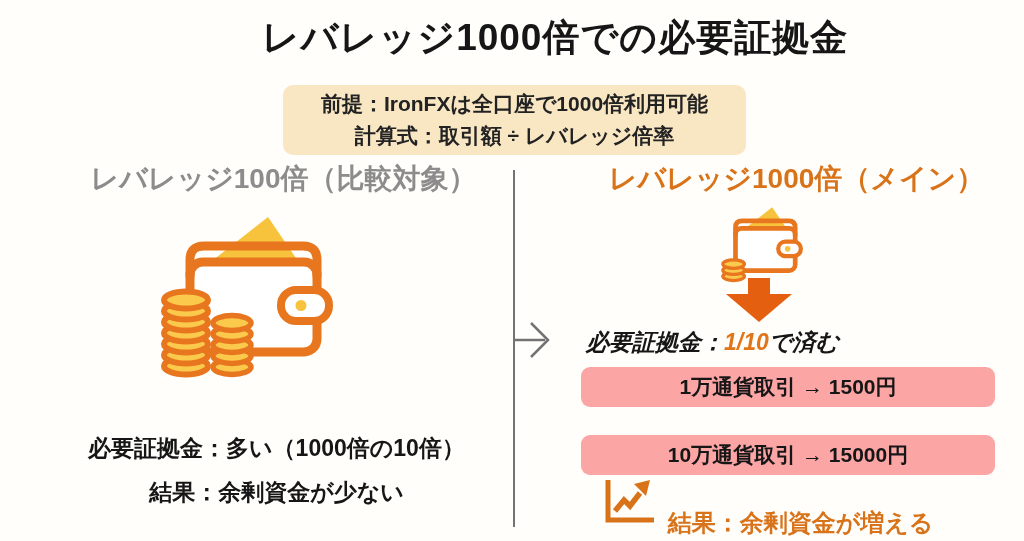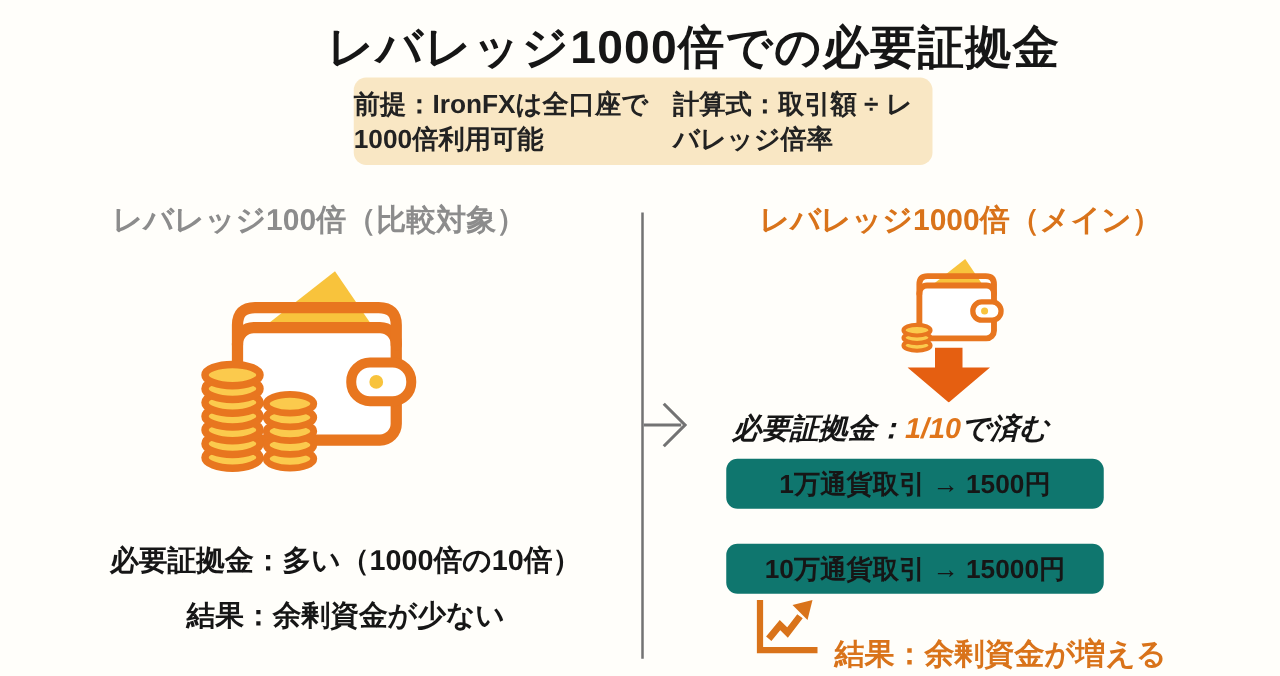--- a/index.html
+++ b/index.html
@@ -18,9 +18,9 @@
     text-align:center; font-size:37px; letter-spacing:1px; color:#161616;margin-left:43px;
   }
   .premise {
-    position:absolute; left:283px; top:62px; width:463px; height:70px;
+    position:absolute; left:283px; top:85px; width:463px; height:70px;
     background:#f9e7c4; border-radius:10px;
-    display:flex; flex-direction:row; justify-content:center; align-items:center;
+    display:flex; flex-direction:column; justify-content:center; align-items:center;
     gap:4px; font-size:21px; color:#222;
   }
   .divider {

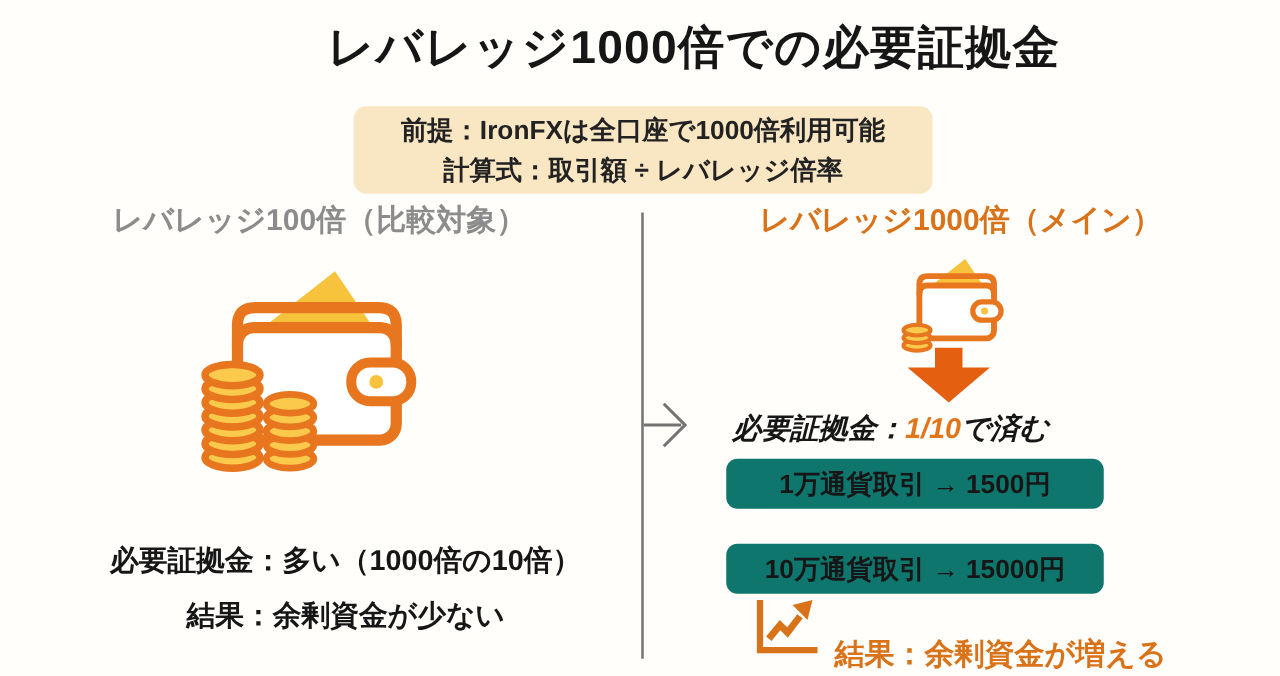--- a/index.html
+++ b/index.html
@@ -28,7 +28,7 @@
     background:#737373;
   }
   .divider-arrow { position:absolute; left:512px; top:318px; }
-  .col-heading { position:absolute; top:160px; font-size:24px; text-align:center; }
+  .col-heading { position:absolute; top:160px; font-size:28px; text-align:center;margin-left:28px; }
   .left-heading  { left:0;    width:511px; color:#8c8c8c; }
   .right-heading { left:513px; width:511px; color:#d9731a; }
   .wallet-left  { position:absolute; left:140px; top:204px; }

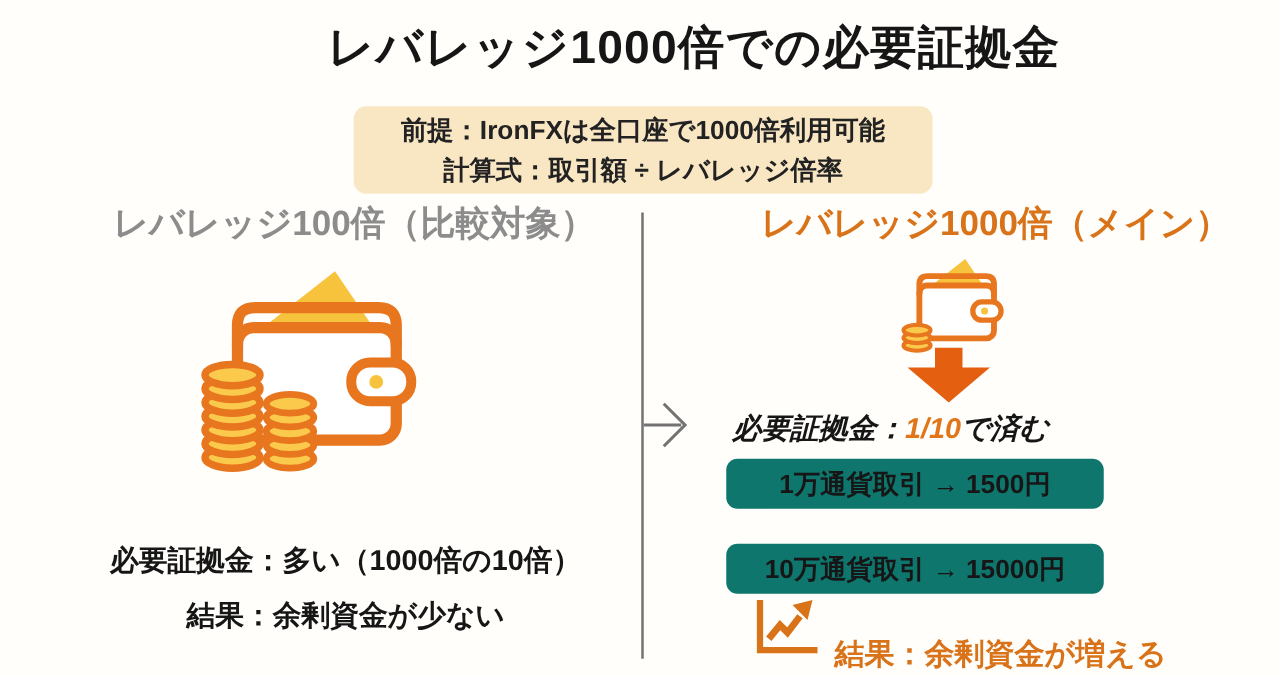--- a/index.html
+++ b/index.html
@@ -46,8 +46,8 @@
   }
   .margin-line .hl { color:#e0751a; }
   .rbox {
-    position:absolute; left:581px; width:302px; height:40px;
-    background:#0f766e; border-radius:9px;
+    position:absolute; left:581px; width:414px; height:40px;
+    background:#fca5a5; border-radius:9px;
     display:flex; align-items:center; justify-content:center;
     font-size:21px; color:#161616;
   }

